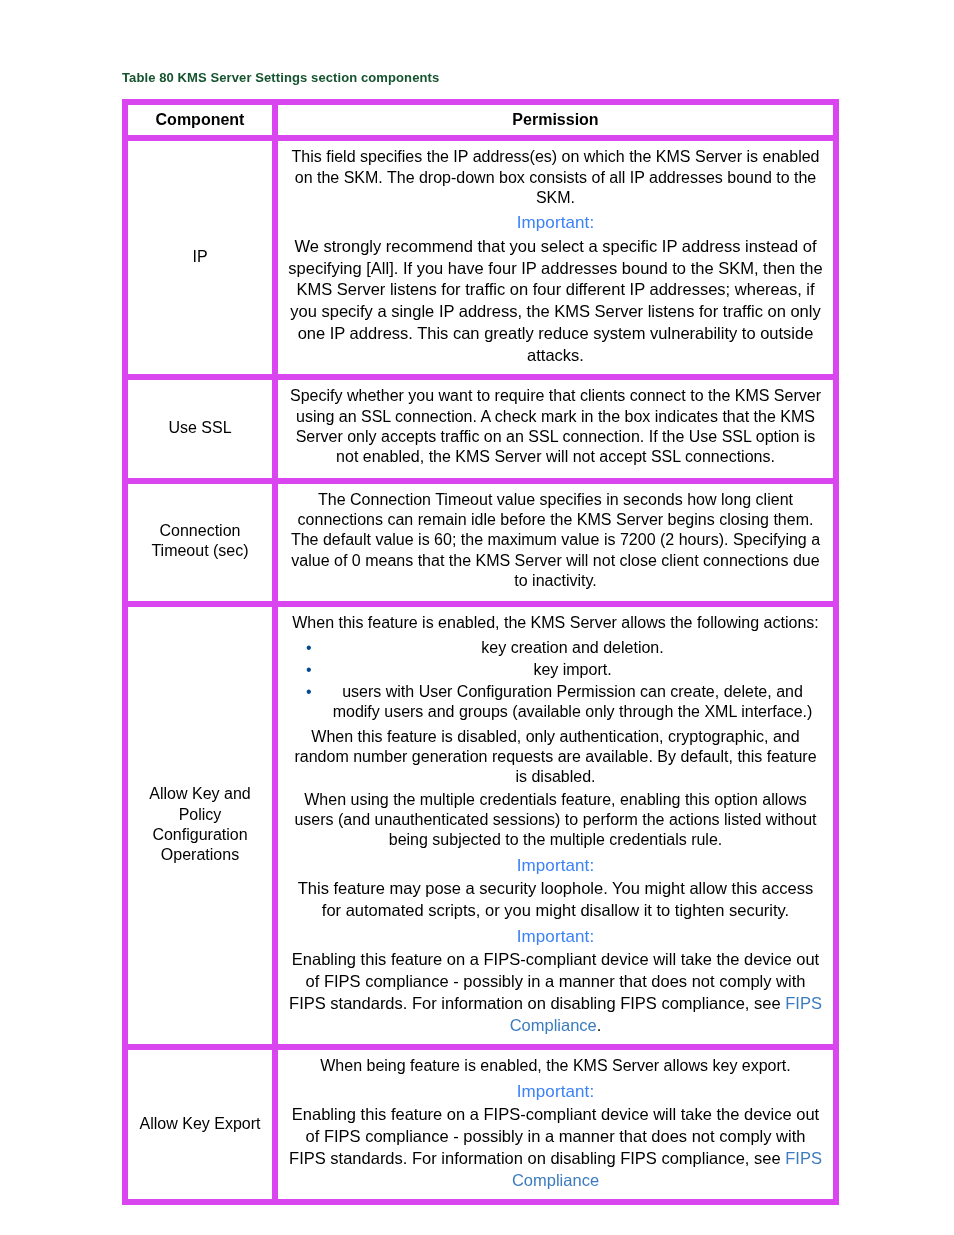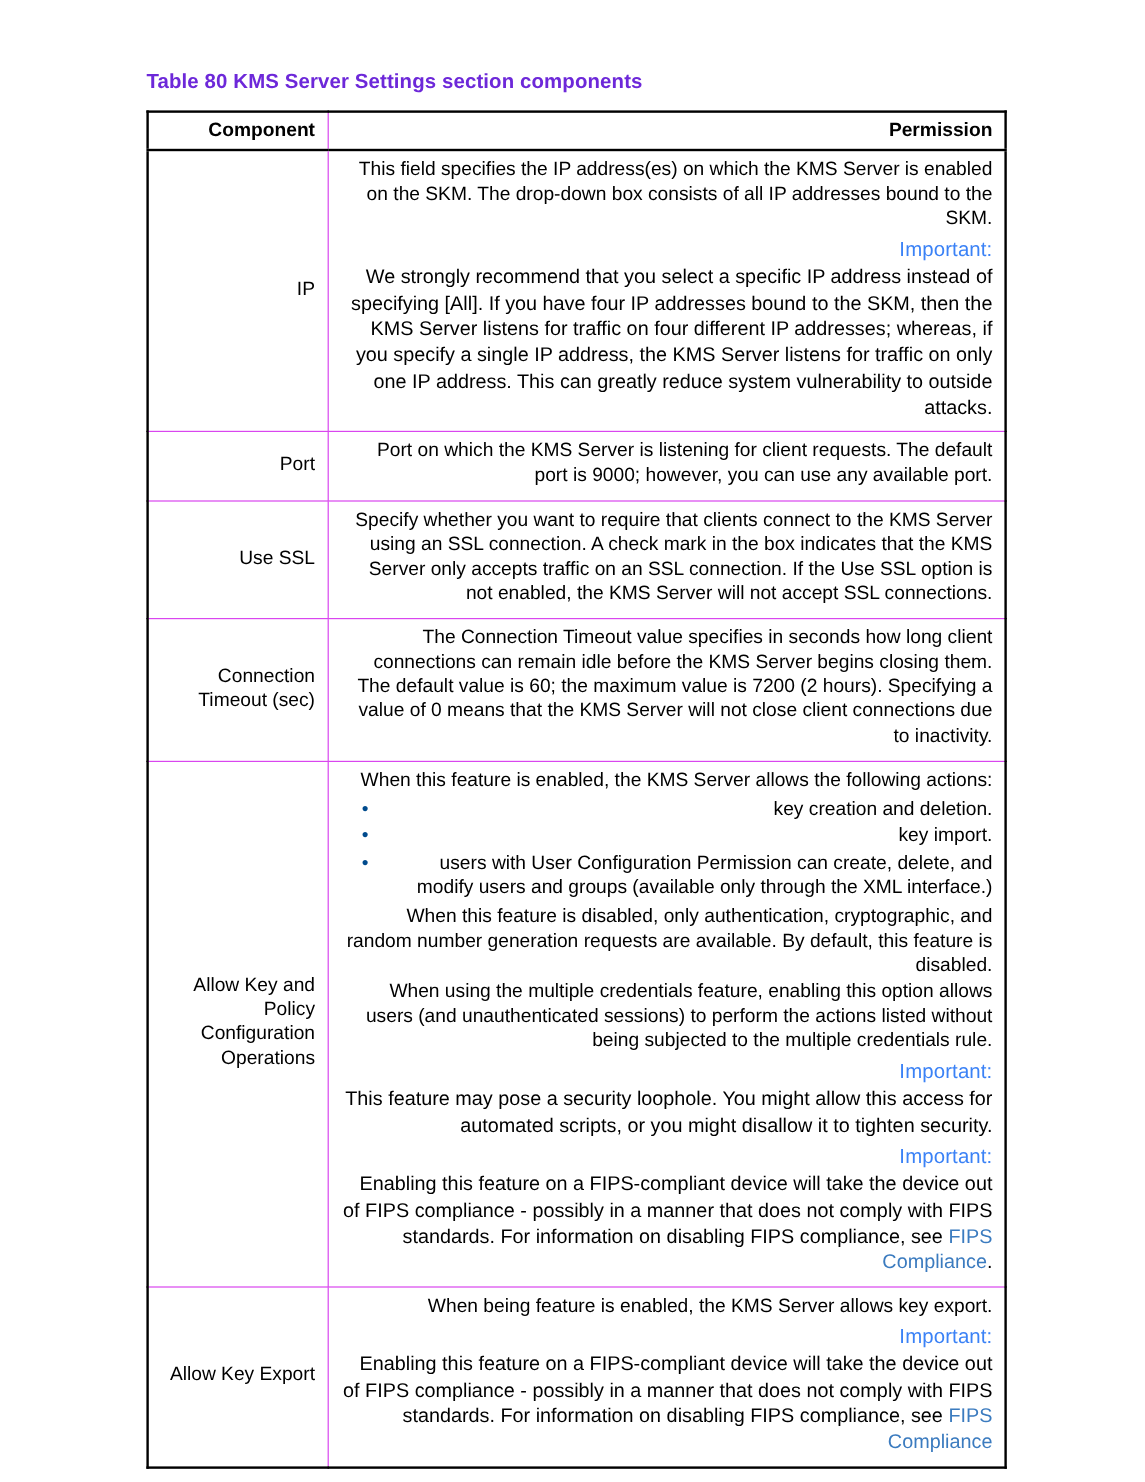--- a/index.html
+++ b/index.html
@@ -20,10 +20,10 @@
     position: relative;
   }
   .table-title {
-    color: #6d28d9;
+    color: #14532d;
     font-weight: 700;
-    font-size: 17px;
-    margin: 0 0 14px 0;
+    font-size: 13px;
+    margin: 12px 0 14px 0;
     letter-spacing: 0.1px;
   }
   table.main {

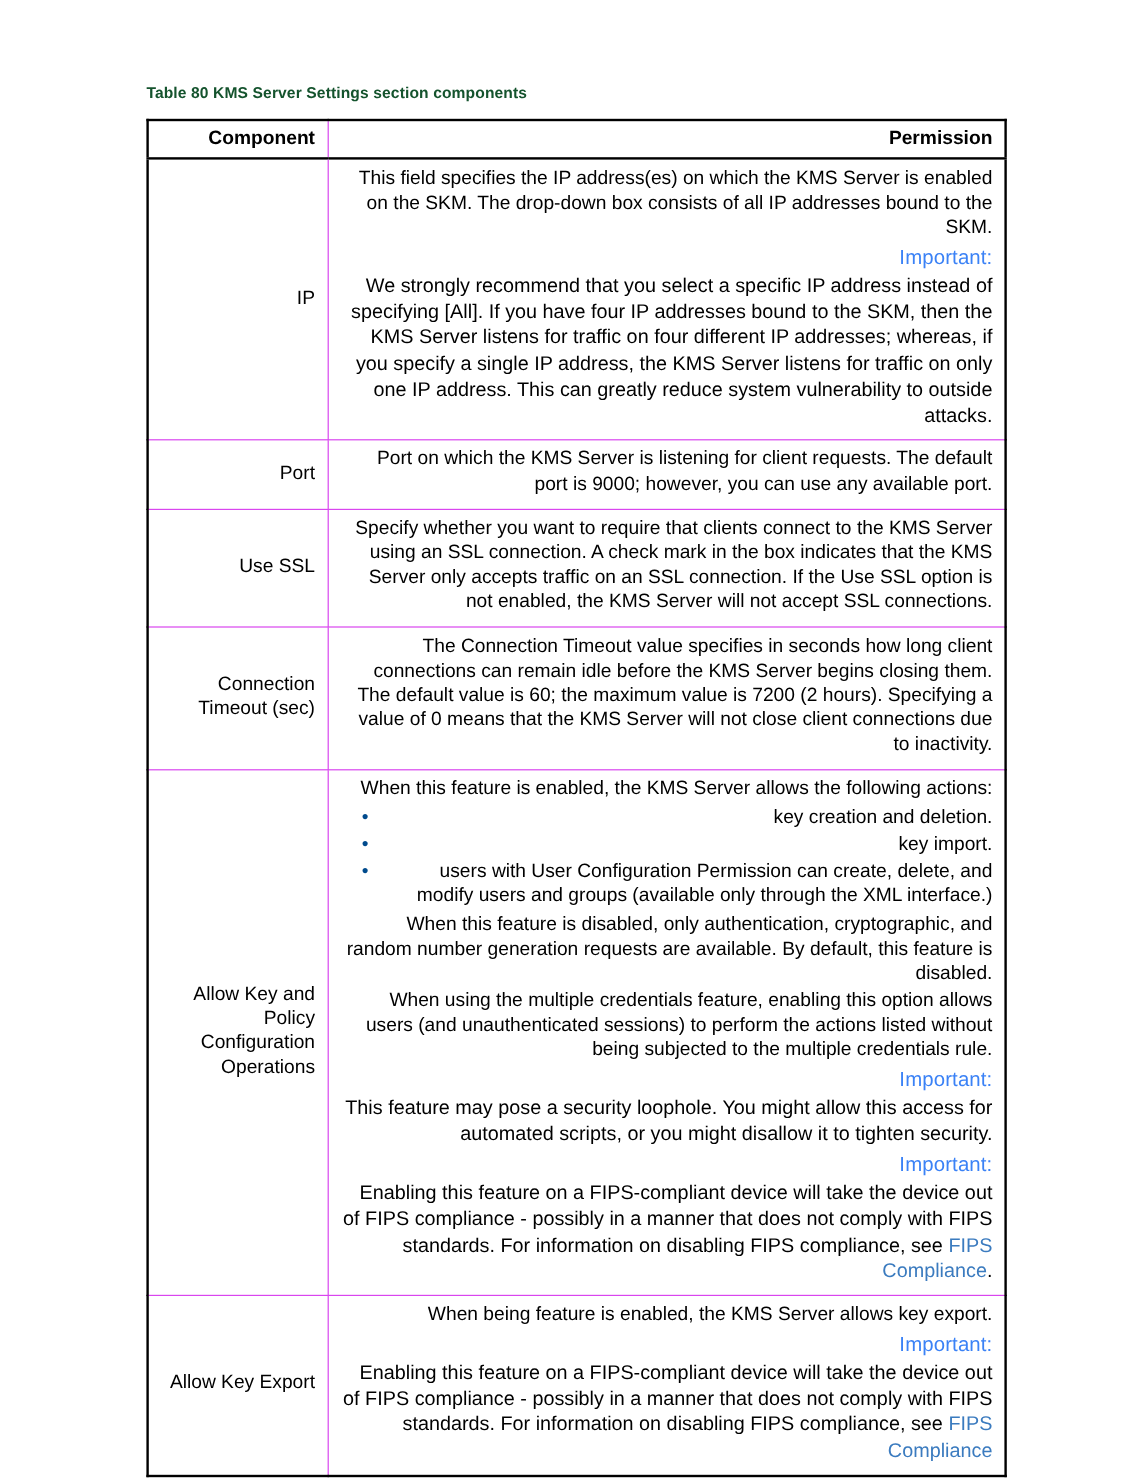--- a/index.html
+++ b/index.html
@@ -32,8 +32,8 @@
     border: 2px solid #000;
   }
   table.main th, table.main td {
-    border: 1px solid #d946ef;
-    text-align: right;
+    border: 6px solid #d946ef;
+    text-align: center;
     vertical-align: middle;
     font-size: 16px;
     line-height: 1.27;

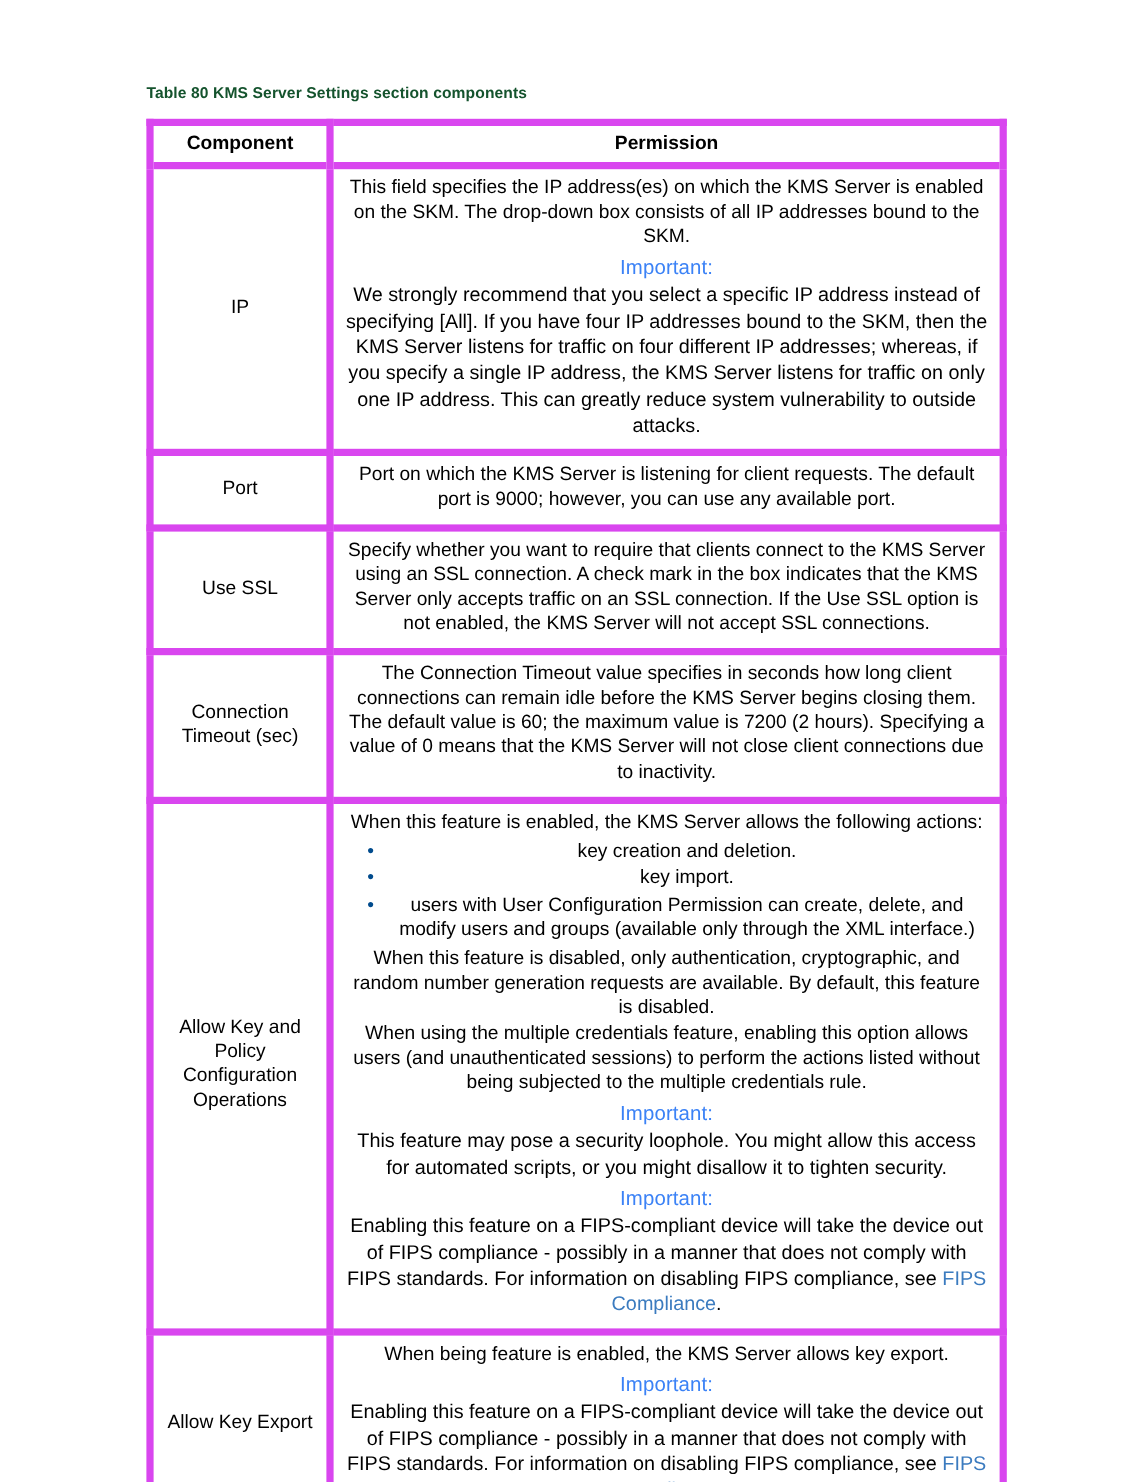--- a/index.html
+++ b/index.html
@@ -104,12 +104,6 @@
         </td>
       </tr>
 
-      <tr>
-        <td>Port</td>
-        <td class="desc">
-          <p>Port on which the KMS Server is listening for client requests. The default port is 9000; however, you can use any available port.</p>
-        </td>
-      </tr>
 
       <tr>
         <td>Use SSL</td>

